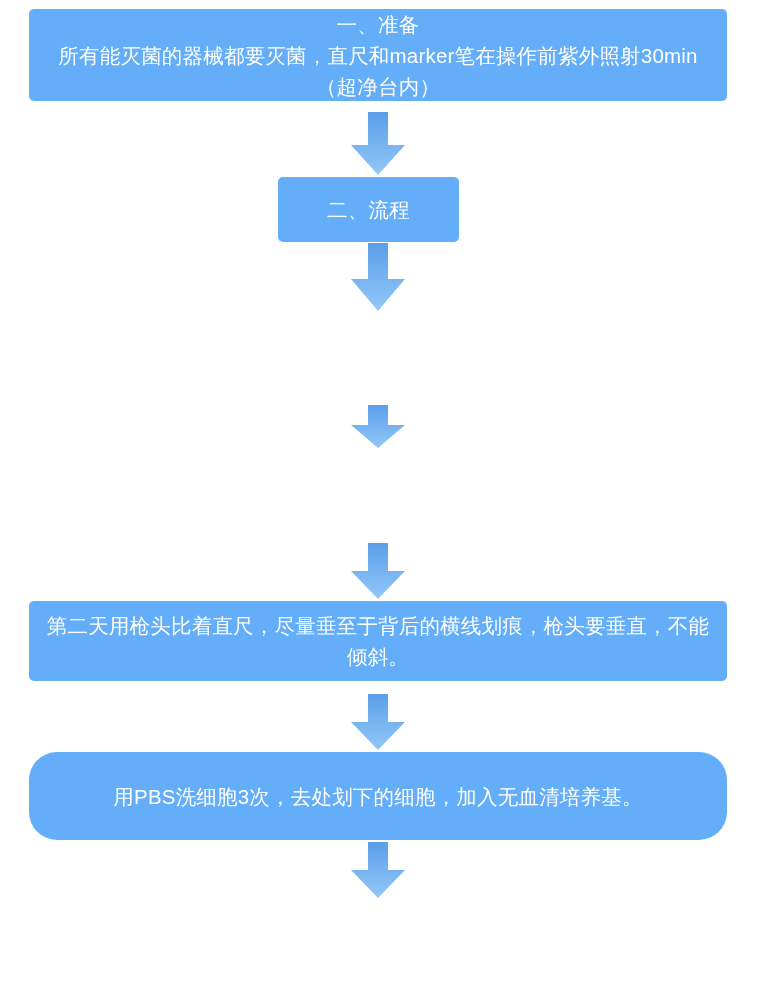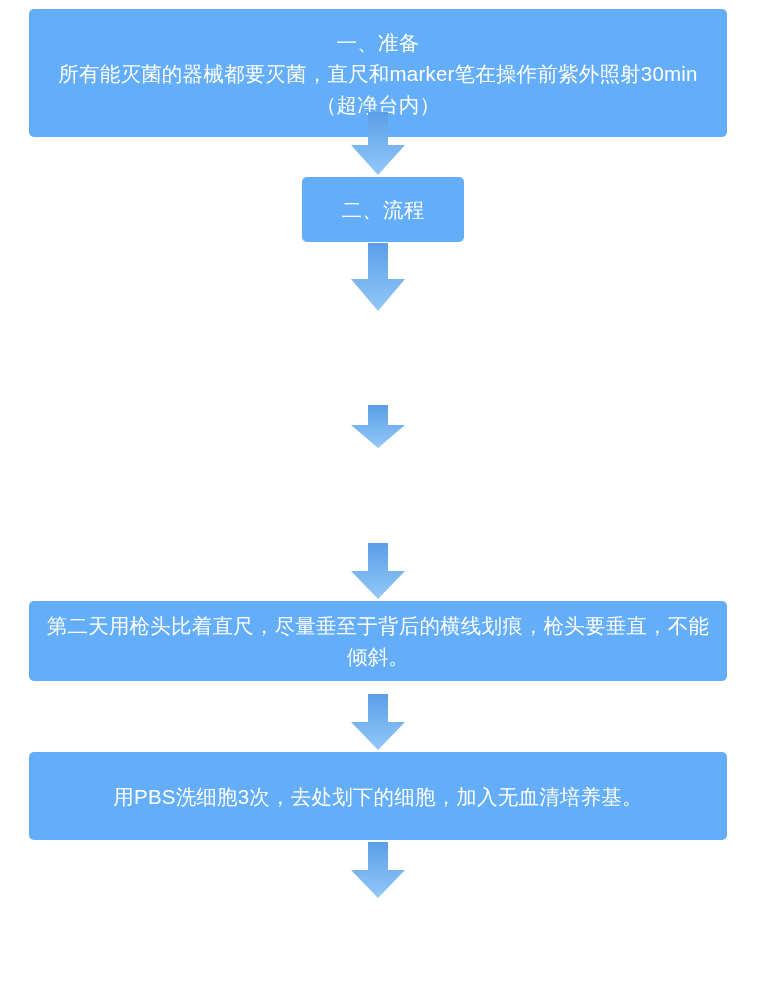--- a/index.html
+++ b/index.html
@@ -52,7 +52,7 @@
   }
 
   
-  #node-prepare   { top: 9px;   height: 128px; }
+  #node-prepare   { top: 9px;   height: 92px; }
   #node-process   { top: 177px; height: 65px;  }
   #node-step1     { top: 313px; height: 91px;  }
   #node-step2     { top: 450px; height: 91px;  }

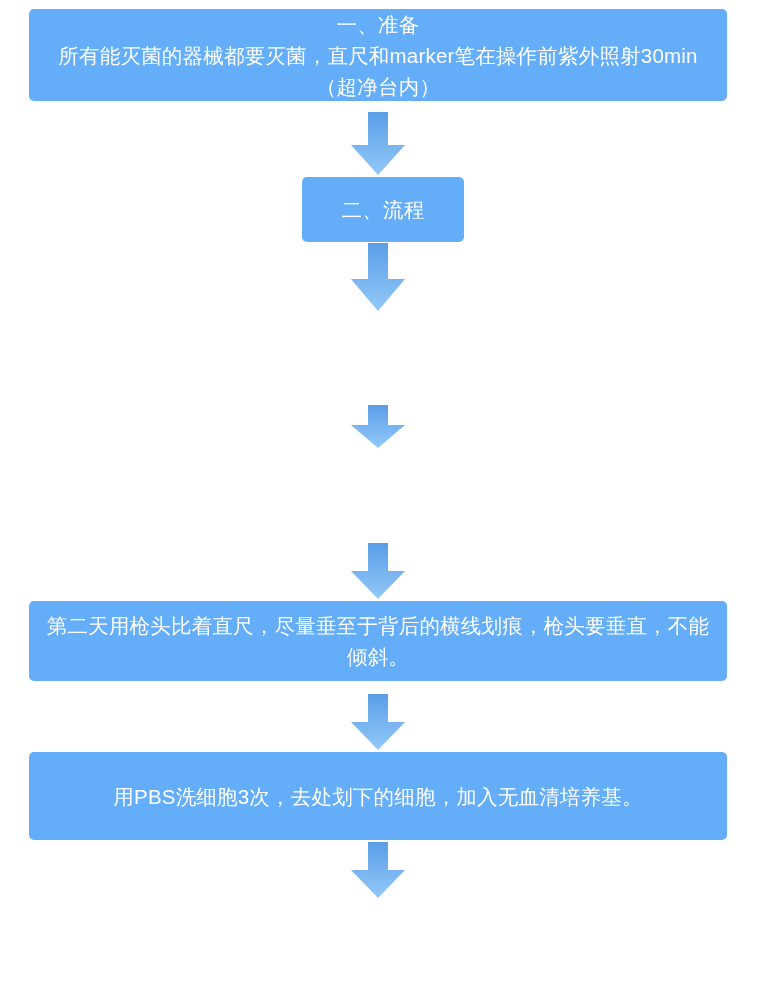--- a/index.html
+++ b/index.html
@@ -47,8 +47,8 @@
   }
 
   .node.narrow {
-    left: 302px;
-    width: 162px;
+    left: 278px;
+    width: 181px;
   }
 
   

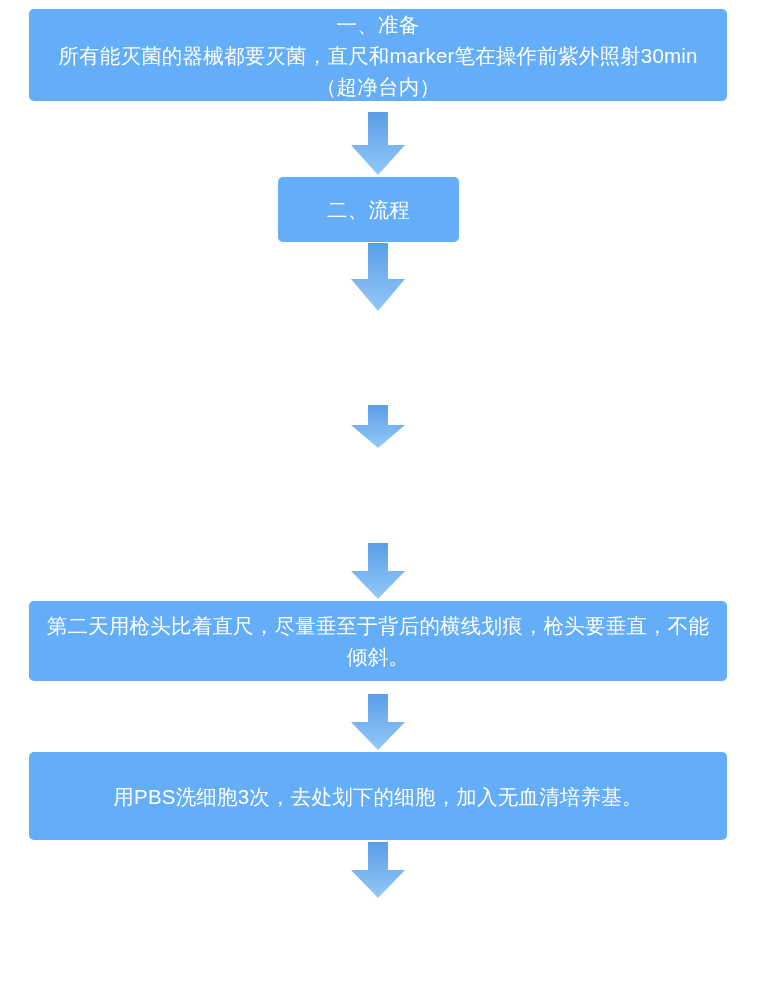--- a/index.html
+++ b/index.html
@@ -57,7 +57,7 @@
   #node-step1     { top: 313px; height: 91px;  }
   #node-step2     { top: 450px; height: 91px;  }
   #node-step3     { top: 601px; height: 80px;  }
-  #node-step4     { top: 752px; height: 88px;  }
+  #node-step4     { top: 752px; height: 88px; border-radius: 28px;  }
   #node-step5     { top: 900px; height: 88px;  }
 
   

